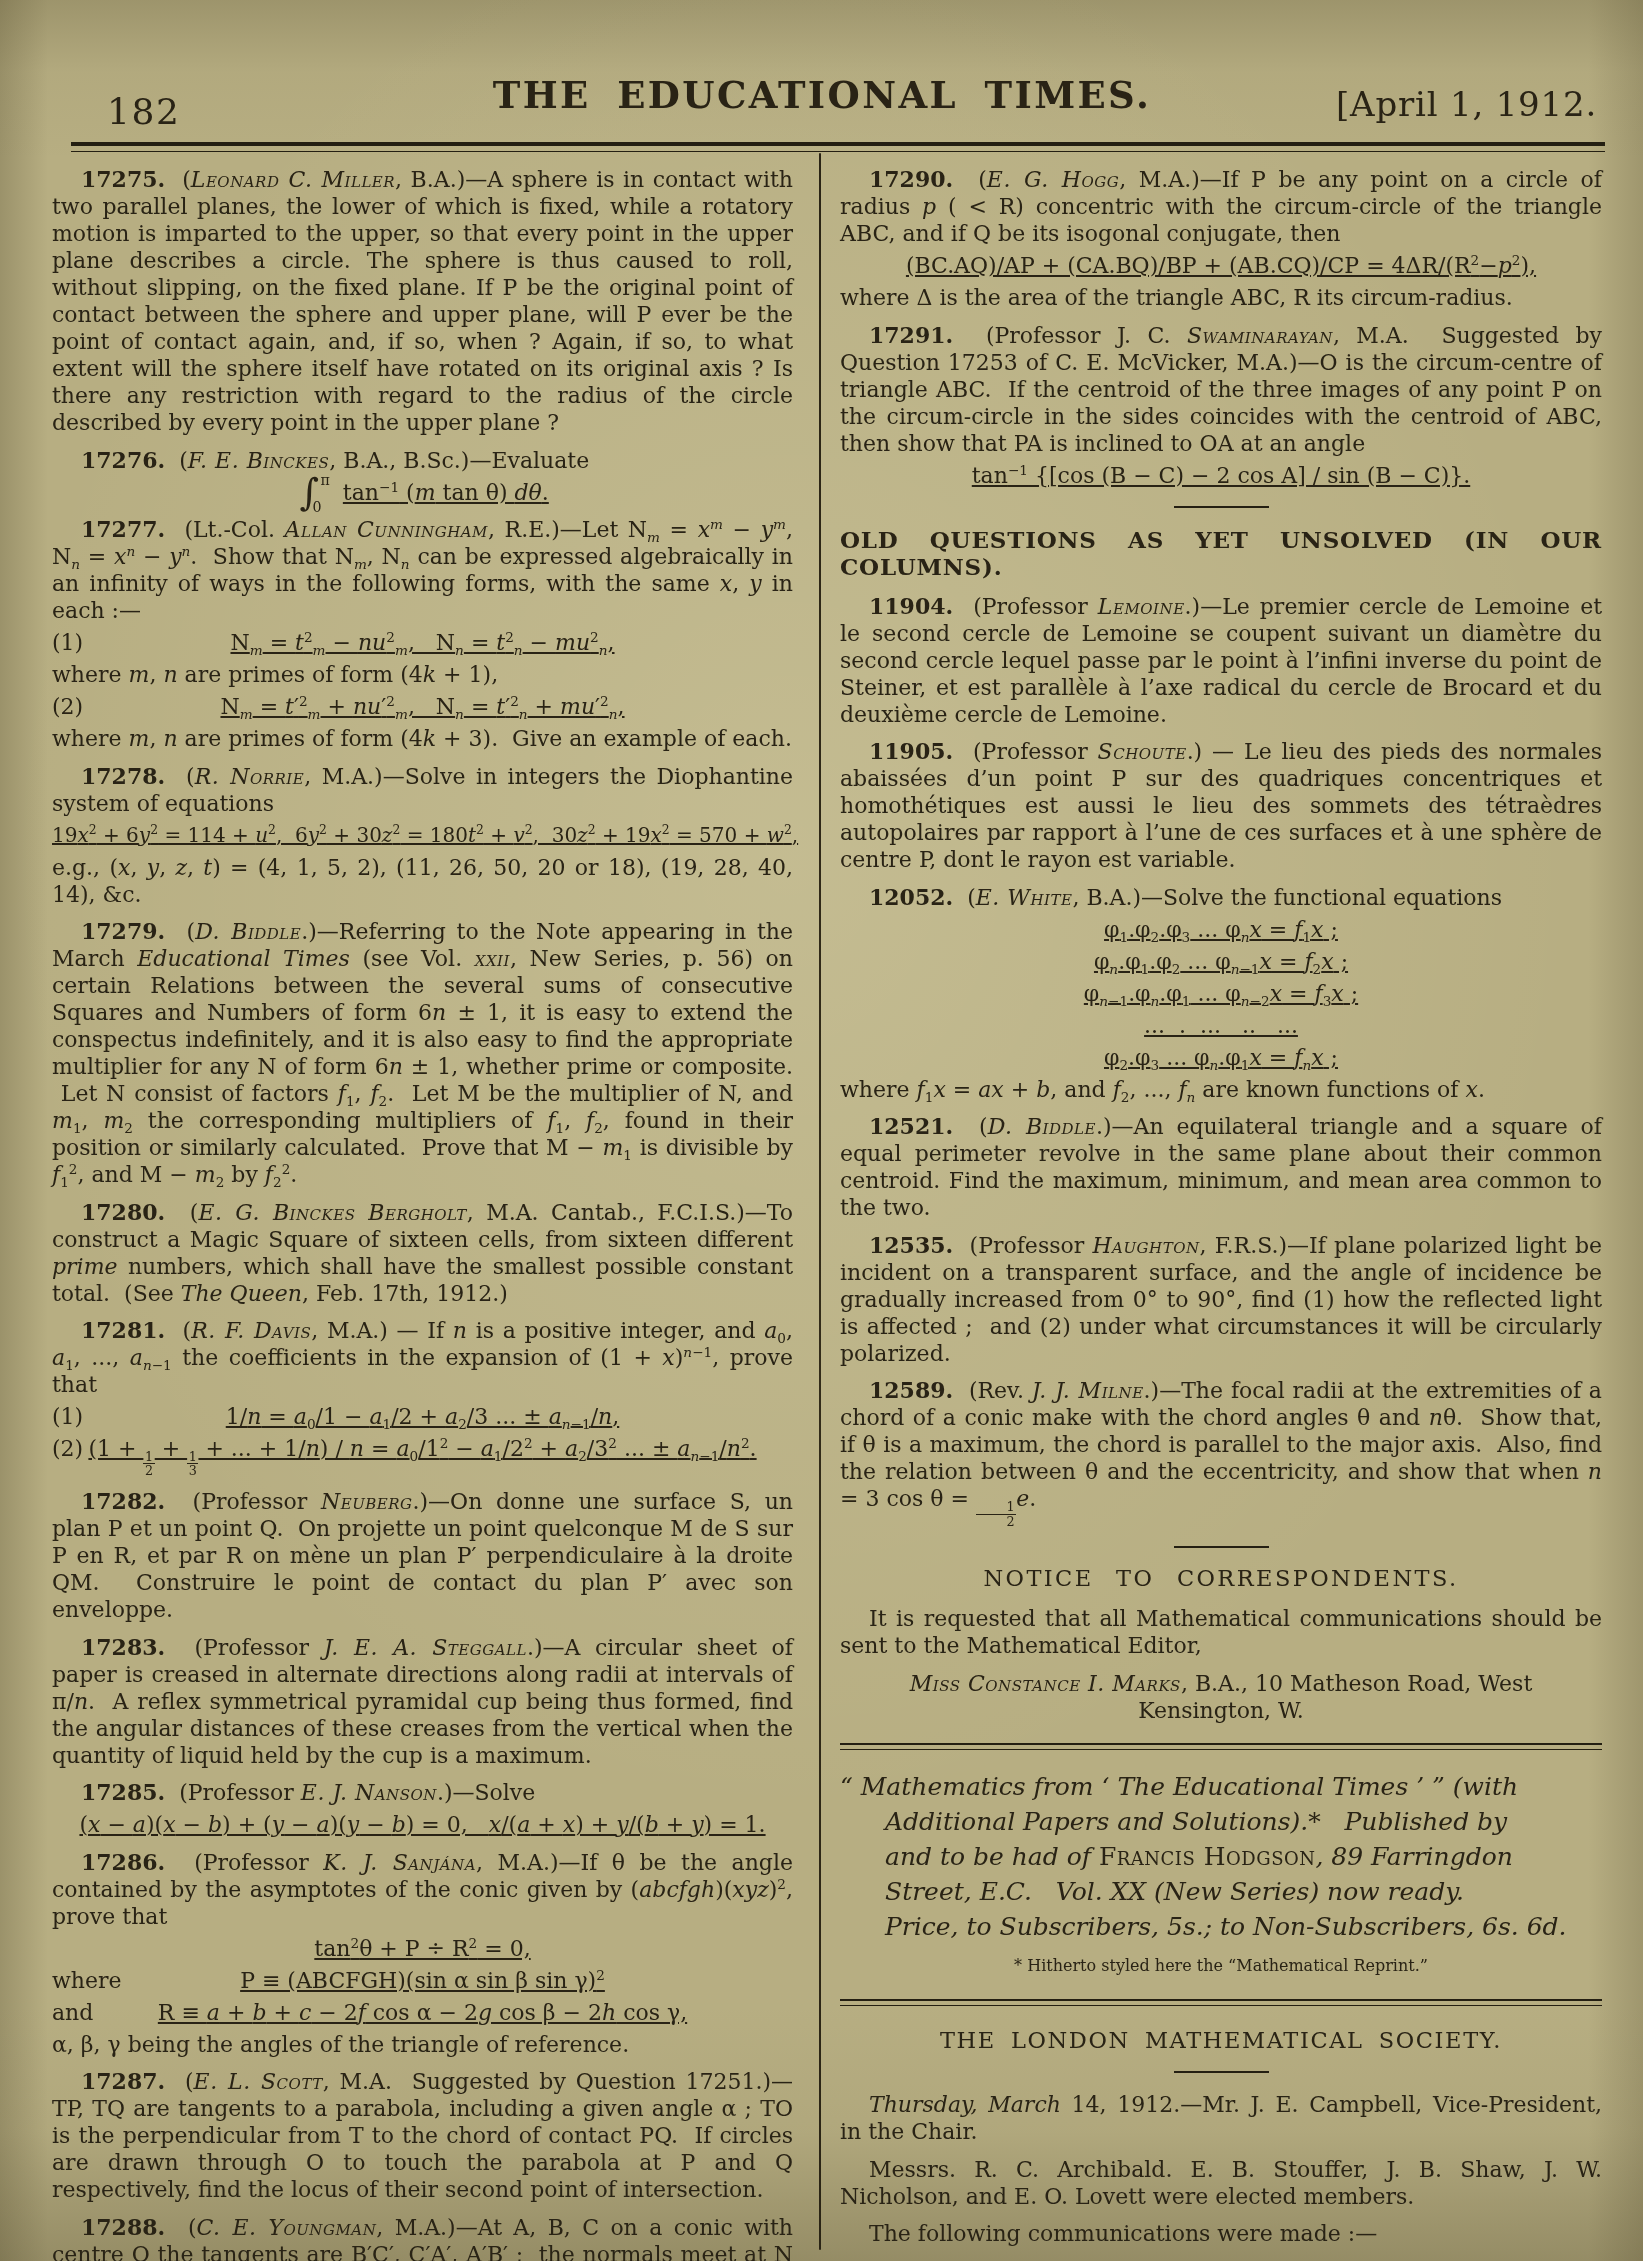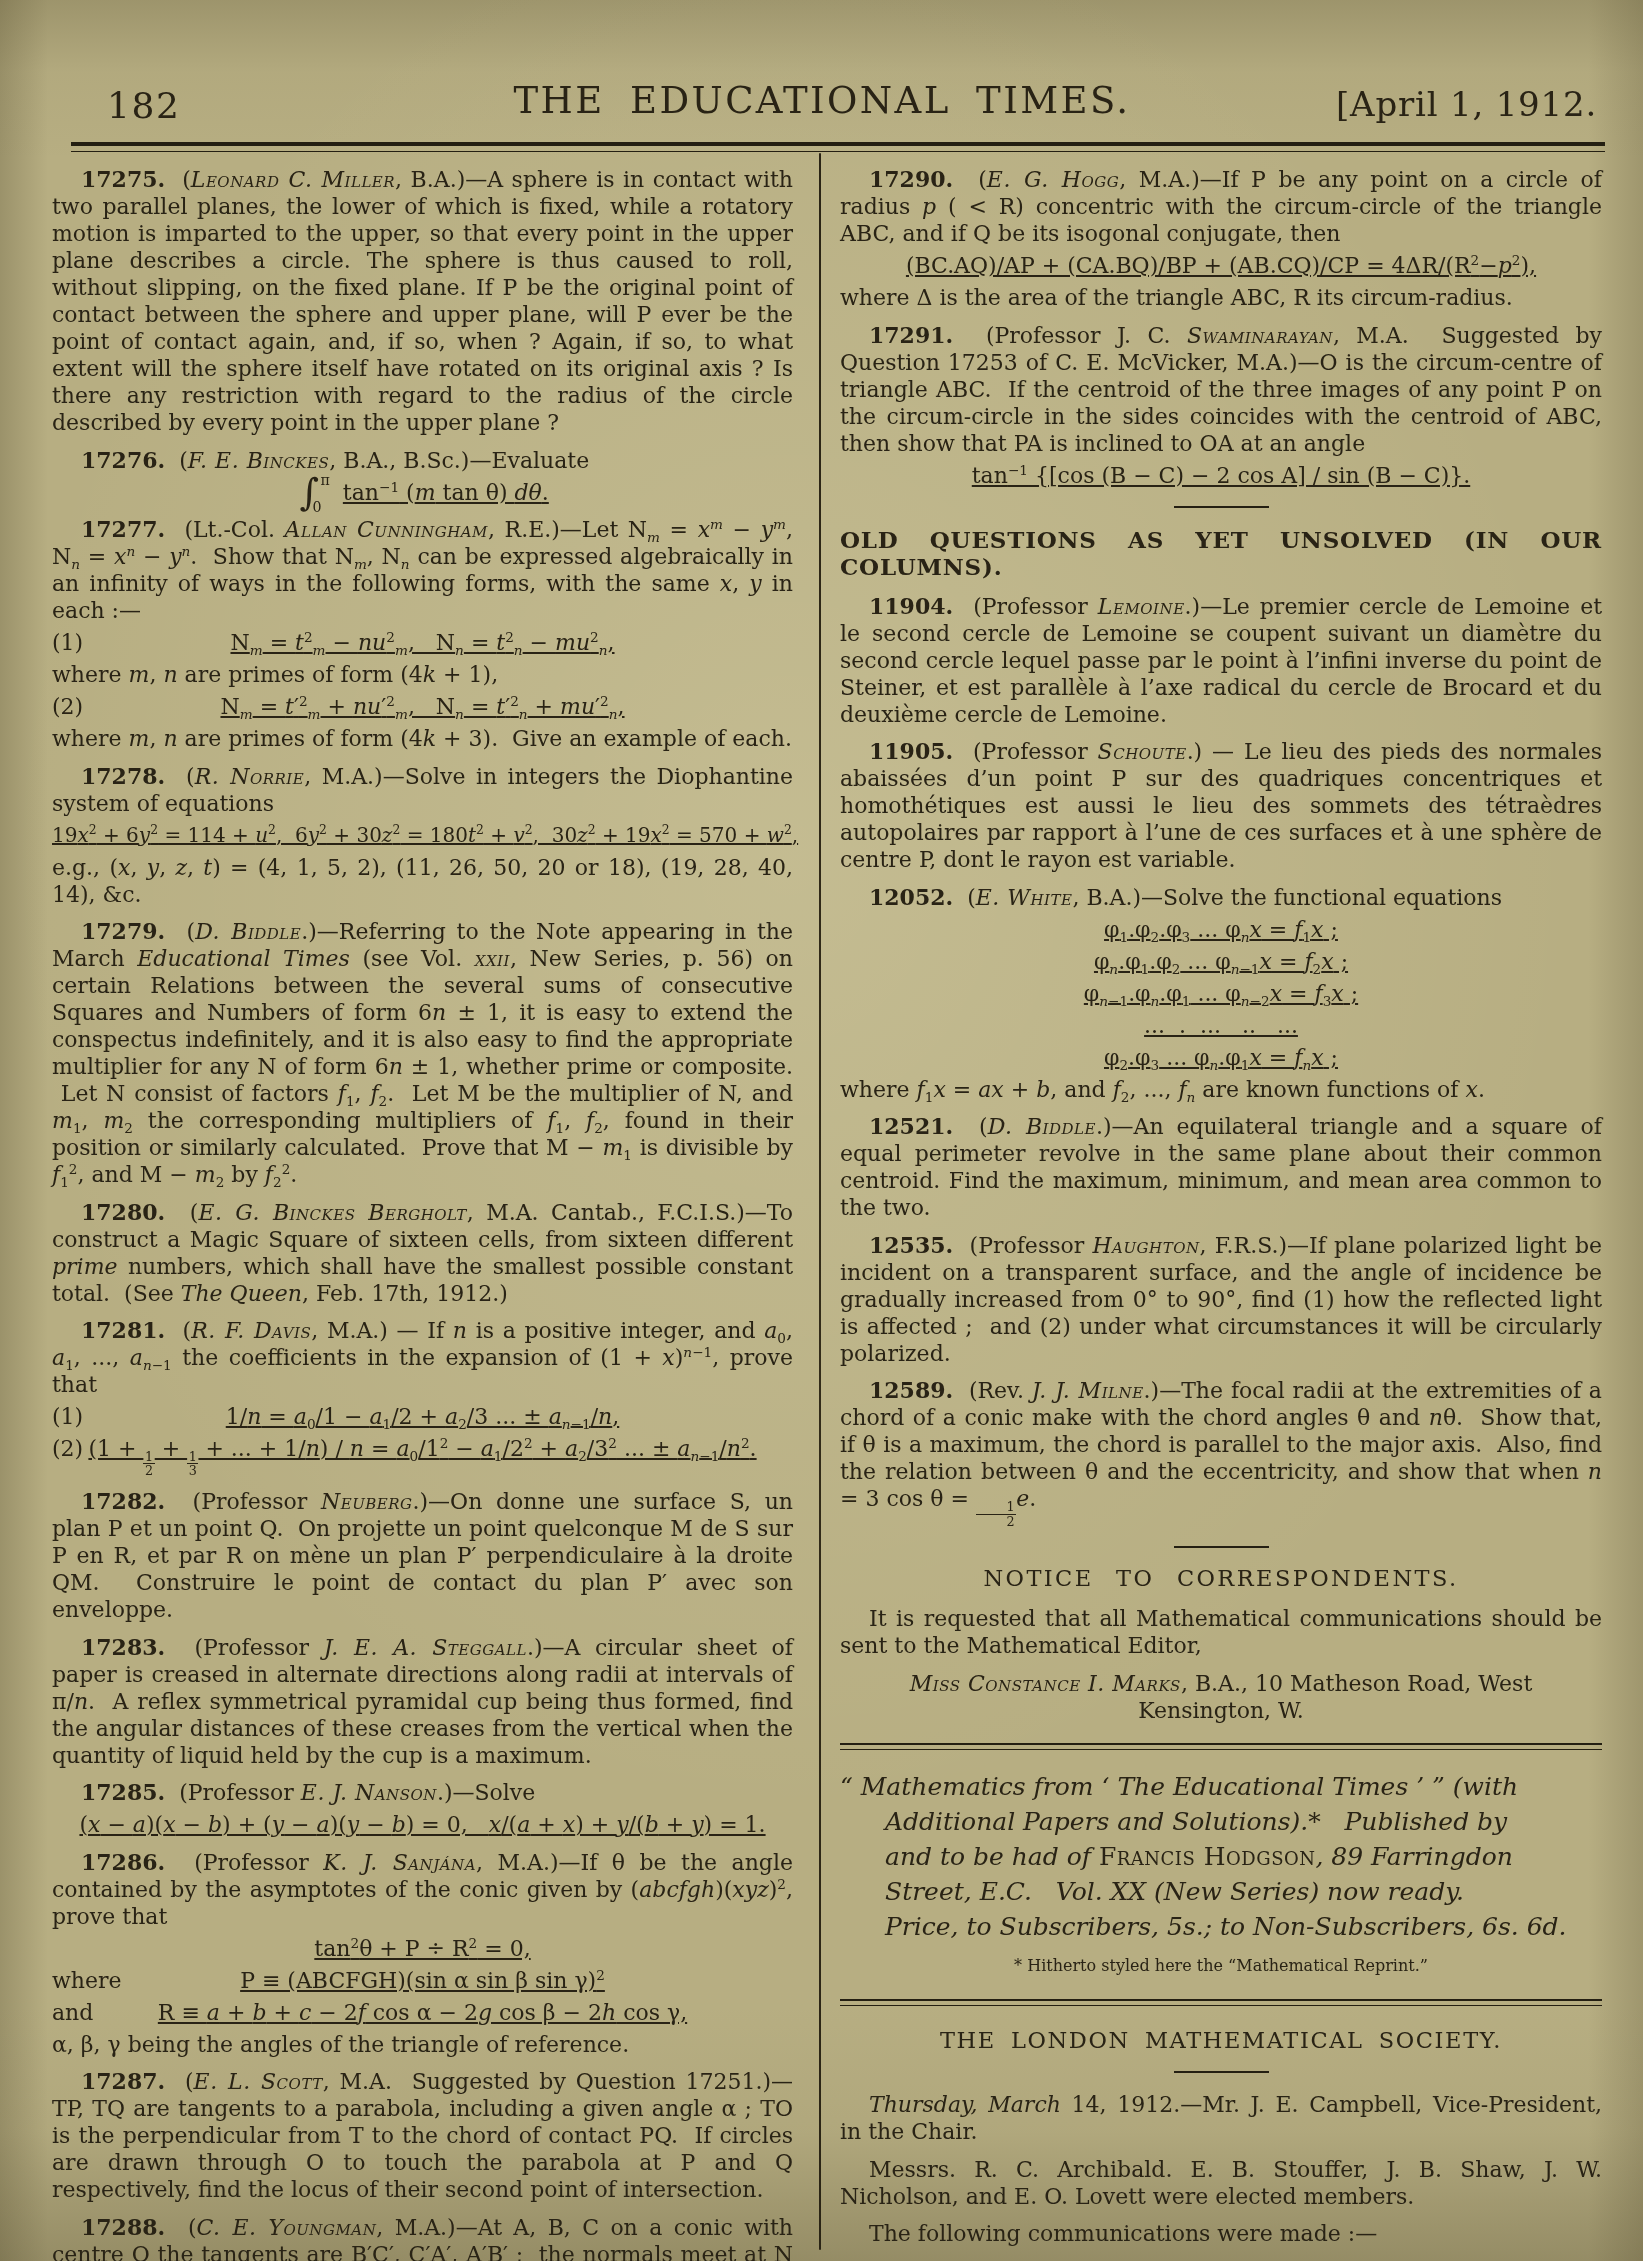--- a/index.html
+++ b/index.html
@@ -16,7 +16,7 @@
       #b7ae82;
   }
   
-  .pageno{position:absolute;left:107px;top:85px;font-size:36px;letter-spacing:1.6px;}
+  .pageno{position:absolute;left:107px;top:91px;font-size:36px;letter-spacing:1.6px;}
   .masthead{position:absolute;left:0;top:79px;width:100%;text-align:center;
     font-size:37px;font-weight:normal;letter-spacing:2.4px;word-spacing:11.3px;}
   .dateline{position:absolute;right:47px;top:84px;font-size:34px;letter-spacing:0.8px;}

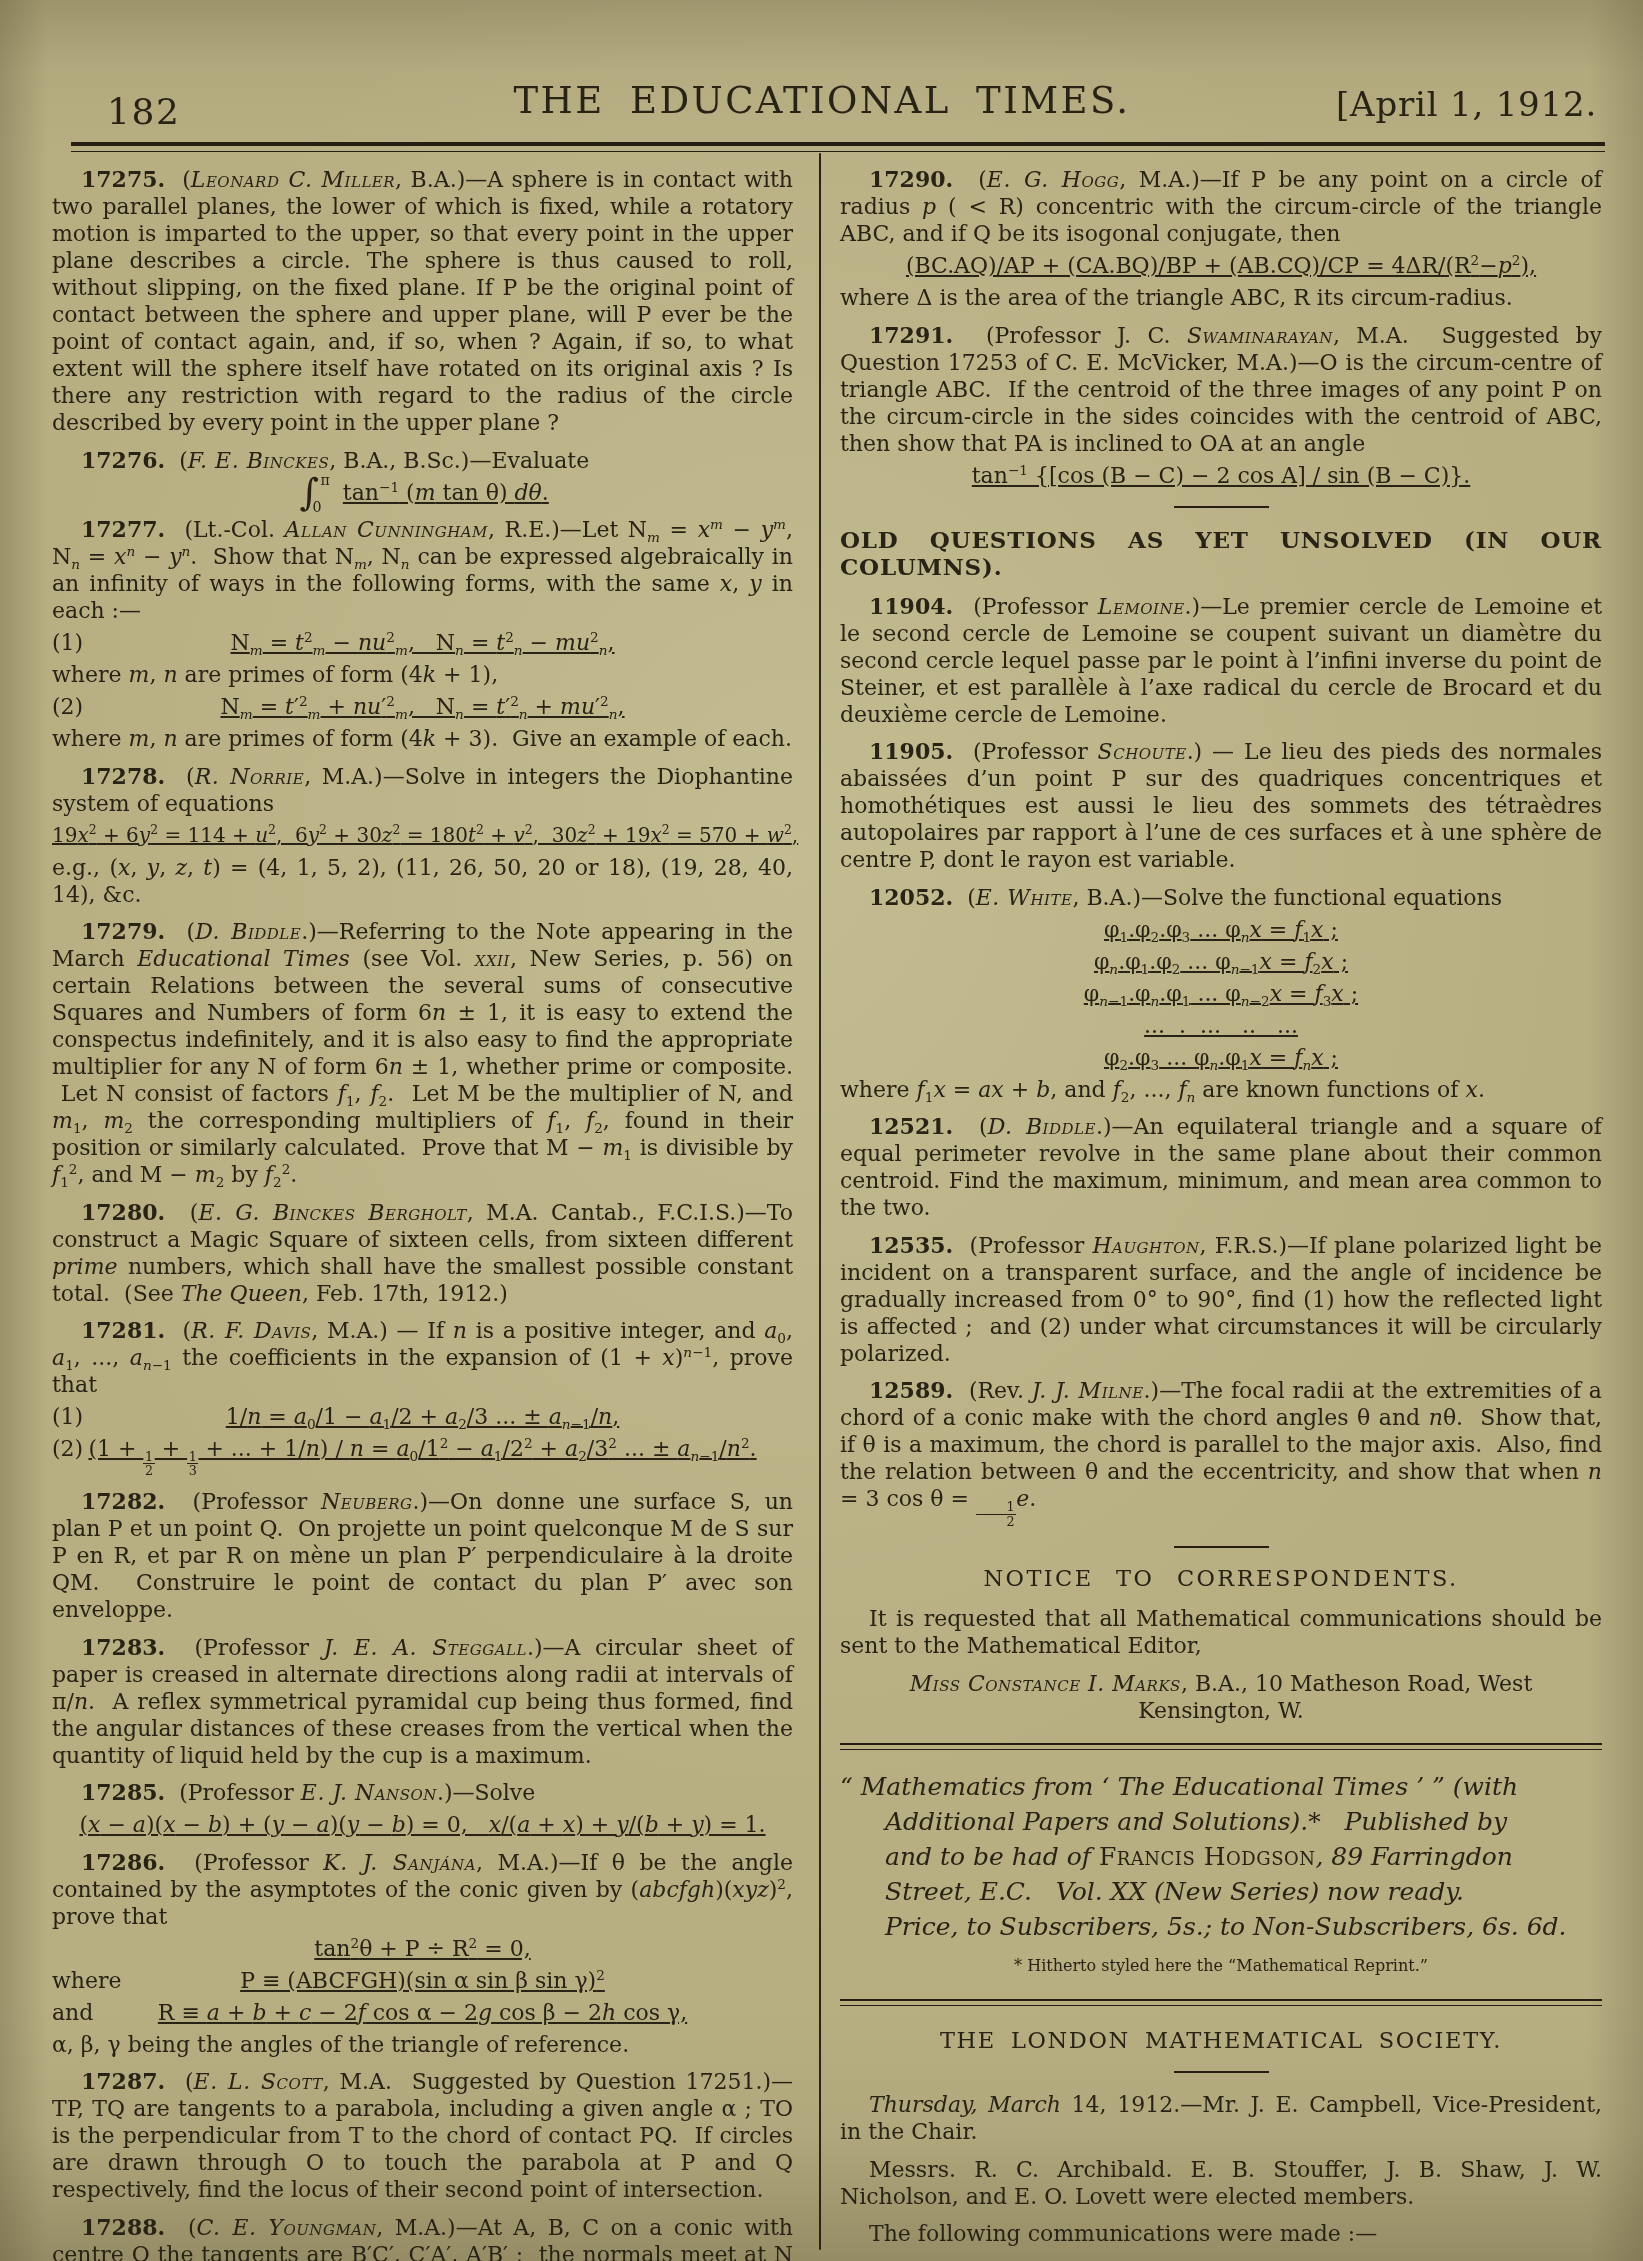--- a/index.html
+++ b/index.html
@@ -17,8 +17,8 @@
   }
   
   .pageno{position:absolute;left:107px;top:91px;font-size:36px;letter-spacing:1.6px;}
-  .masthead{position:absolute;left:0;top:79px;width:100%;text-align:center;
-    font-size:37px;font-weight:normal;letter-spacing:2.4px;word-spacing:11.3px;}
+  .masthead{position:absolute;left:0;top:73px;width:100%;text-align:center;
+    font-size:37px;font-weight:bold;letter-spacing:2.4px;word-spacing:11.3px;}
   .dateline{position:absolute;right:47px;top:84px;font-size:34px;letter-spacing:0.8px;}
   .head-rule{position:absolute;left:71px;right:39px;top:142px;height:4.8px;
     border-top:4px solid #241f12;border-bottom:1.6px solid #241f12;}

